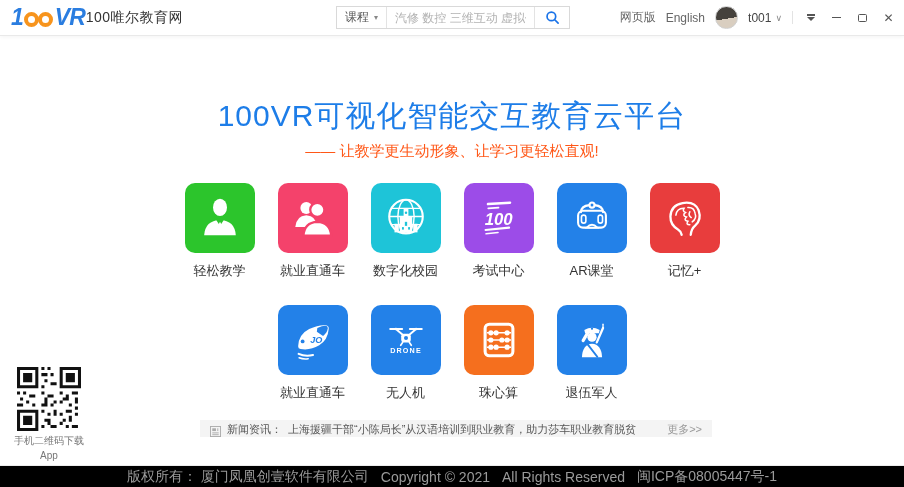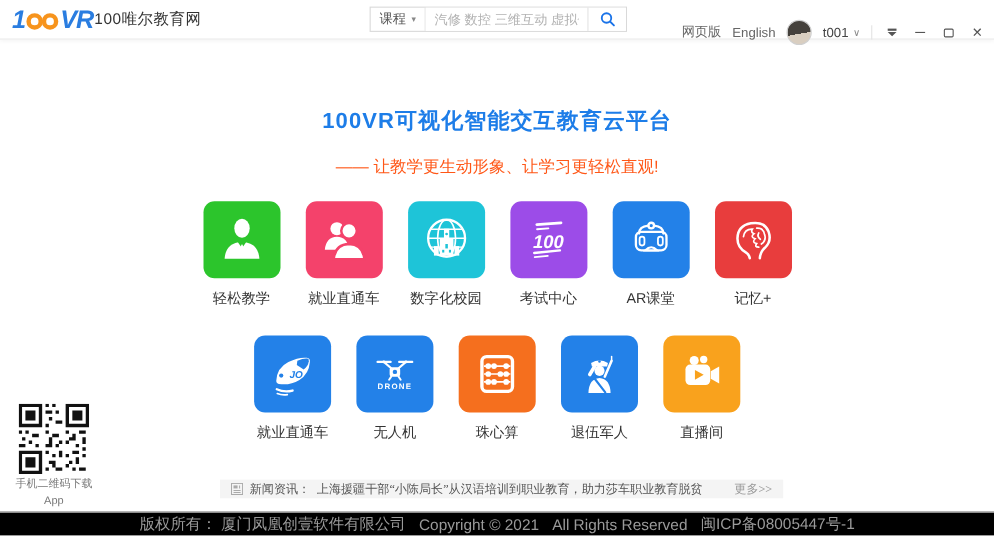--- a/index.html
+++ b/index.html
@@ -27,7 +27,7 @@
   .search-btn{width:35px;border:none;border-left:1px solid #e3e3e3;background:#fff;
               display:flex;align-items:center;justify-content:center;cursor:pointer;padding:0;}
 
-  .top-right{position:absolute;right:9px;top:12px;height:35px;display:flex;align-items:center;gap:10px;text-align:center;}
+  .top-right{position:absolute;right:9px;top:0;height:35px;display:flex;align-items:center;gap:10px;text-align:center;}
   .top-link{font-size:12px;color:#666;cursor:pointer;}
   .avatar{width:21px;height:21px;border-radius:50%;border:1px solid #cfcfcf;
           background:linear-gradient(170deg,#45413c 0 55%,#d9cec0 55% 100%);cursor:pointer;}

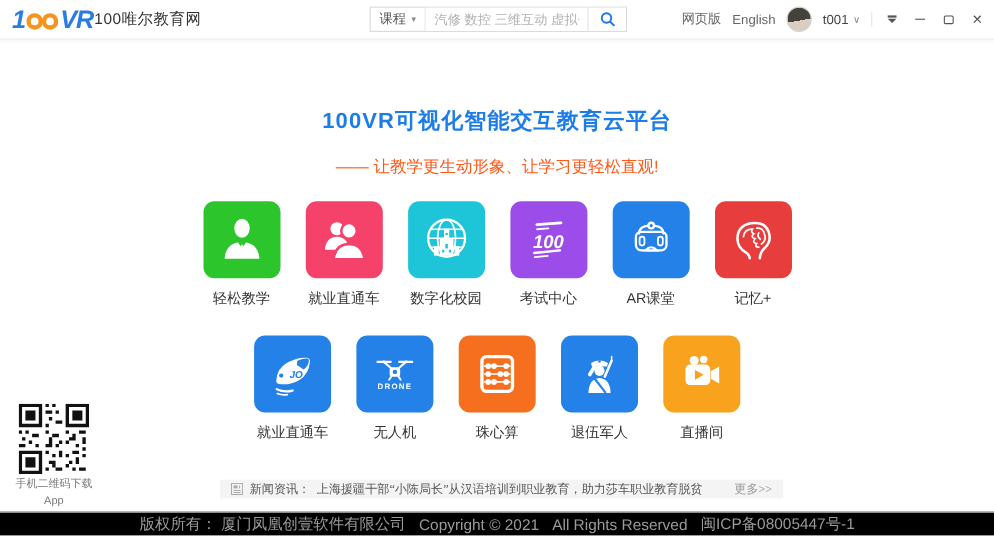--- a/index.html
+++ b/index.html
@@ -44,8 +44,8 @@
   .close-ic{font-size:12px;color:#555;line-height:1;}
 
   
-  .hero-title{position:absolute;top:96px;left:0;right:0;text-align:center;font-size:20px;
-              letter-spacing:1px;color:#1d7de8;font-weight:bold;}
+  .hero-title{position:absolute;top:96px;left:0;right:0;text-align:center;font-size:30px;
+              letter-spacing:1px;color:#1d7de8;}
   .hero-sub{position:absolute;top:142px;left:0;right:0;text-align:center;font-size:15px;
             font-weight:normal;color:#ff5717;}
 

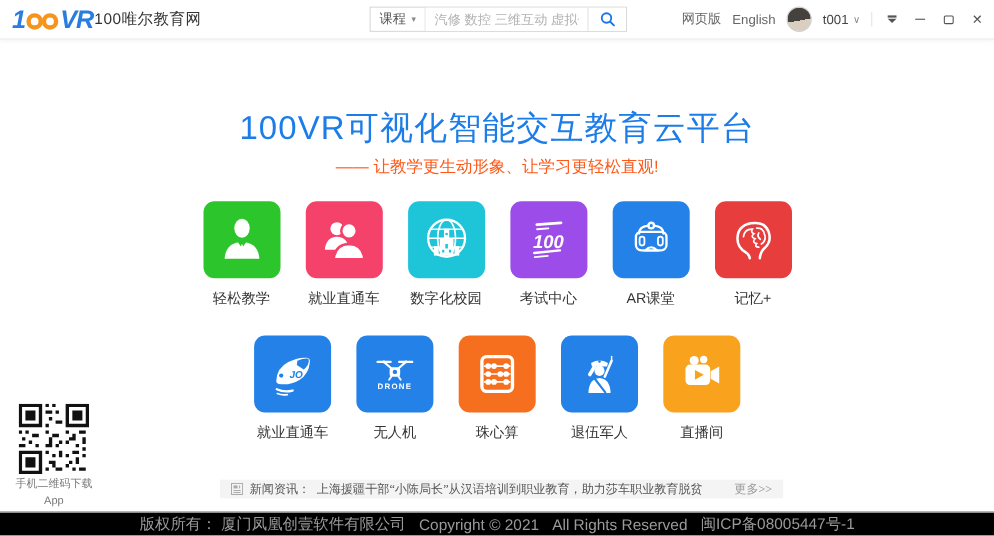--- a/index.html
+++ b/index.html
@@ -302,18 +302,6 @@
       <div class="tile-label">退伍军人</div>
     </div>
 
-    <div class="cell">
-      <div class="tile" style="background: rgb(249, 162, 29); --tile: #f9a21d;">
-        <svg viewBox="0 0 48 48">
-          <circle cx="16.8" cy="11.2" r="4.3" fill="#fff"></circle>
-          <circle cx="25.8" cy="10.2" r="3.5" fill="#fff"></circle>
-          <rect x="8.5" y="15" width="23.5" height="19.5" rx="4.5" fill="#fff"></rect>
-          <path d="M32.5 21.5 L40.5 17 V33 L32.5 28.5 Z" fill="#fff"></path>
-          <path d="M17.5 20.2 L25.8 24.8 L17.5 29.4 Z" fill="var(--tile,#f9a21d)"></path>
-        </svg>
-      </div>
-      <div class="tile-label">直播间</div>
-    </div>
   </div>
 
   <div class="qr-box">

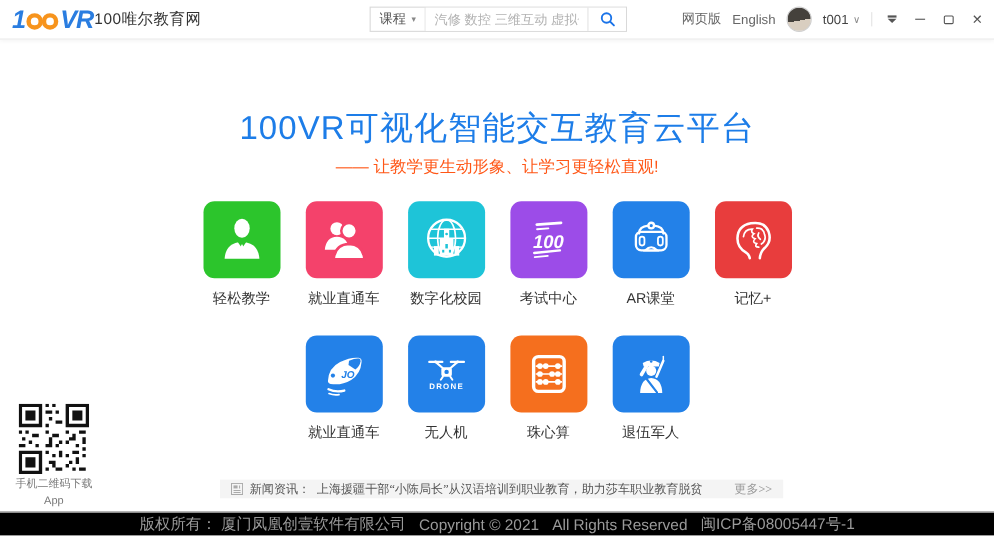--- a/index.html
+++ b/index.html
@@ -64,9 +64,9 @@
               color:#777;line-height:1.45;}
 
   
-  .news{position:absolute;left:200px;top:436px;width:512px;height:17px;background:#f4f4f4;
-        display:flex;align-items:center;gap:6px;padding:0 10px;box-sizing:border-box;
-        font-size:11px;color:#555;font-family:Liberation Serif, serif;}
+  .news{position:absolute;left:200px;top:420px;width:512px;height:17px;background:#f4f4f4;
+        display:flex;align-items:flex-end;gap:6px;padding:0 10px;box-sizing:border-box;
+        font-size:11px;color:#555;}
   .news-label{white-space:nowrap;}
   .news-text{white-space:nowrap;overflow:hidden;text-overflow:ellipsis;cursor:pointer;}
   .news-more{margin-left:auto;color:#999;white-space:nowrap;cursor:pointer;}

